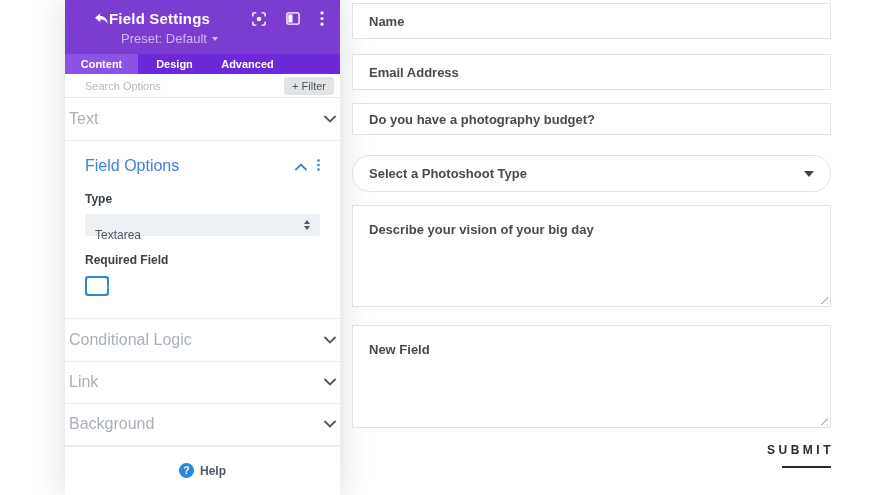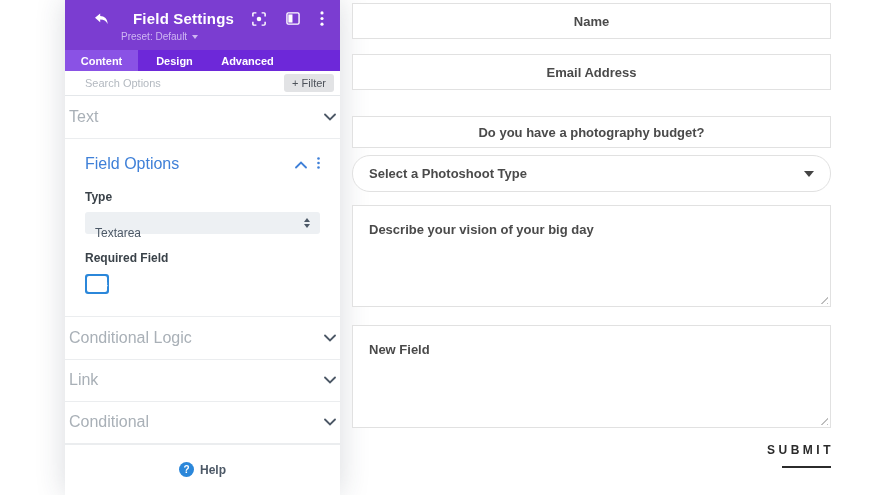--- a/index.html
+++ b/index.html
@@ -21,7 +21,7 @@
   .panel-header { background:#7b3dd1; padding:10px 16px 8px 16px; }
   .header-top { display:flex; align-items:center; }
   .back-btn { margin-left:12px; cursor:pointer; display:flex; }
-  .panel-title { color:#ffffff; font-size:15px; font-weight:700; margin-left:24px; letter-spacing:.2px; }
+  .panel-title { color:#ffffff; font-size:15px; font-weight:700; margin-left:0; letter-spacing:.2px; }
   .header-actions { margin-left:auto; display:flex; align-items:center; gap:20px; }
   .header-actions .hicon { display:flex; cursor:pointer; }
   .preset-row { margin-top:4px; display:flex; align-items:center; color:#cfb7f2; font-size:10px; cursor:pointer;padding-left:40px; }

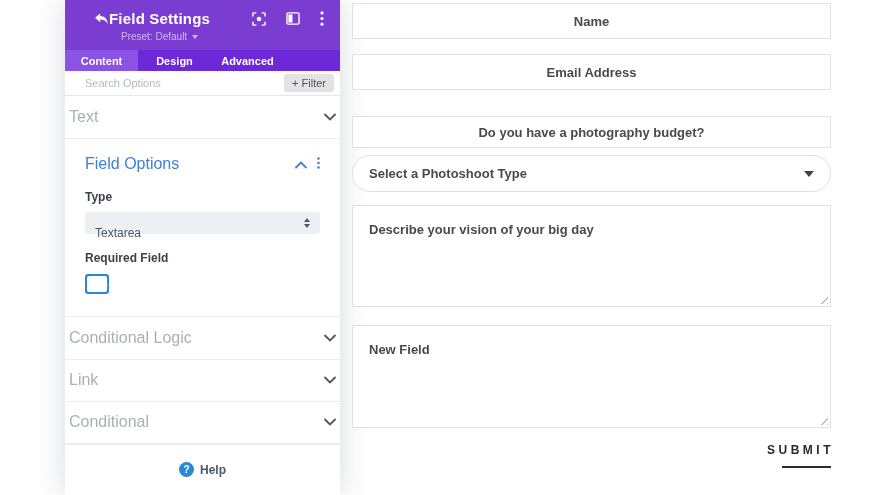--- a/index.html
+++ b/index.html
@@ -77,7 +77,7 @@
   .f-field { position:absolute; left:0; width:479px; background:#ffffff;
              border:1px solid #e1e1e1; }
   .f-label { font-size:13px; font-weight:700; color:#4a4a4a; }
-  .f-input { display:flex; align-items:center; padding:15px 16px;justify-content:center; }
+  .f-input { display:flex; align-items:center; padding:15px 16px; }
   .f-select { display:flex; align-items:center; padding:0 16px; cursor:pointer; }
   .f-caret { margin-left:auto; width:0; height:0; border-left:5px solid transparent;
              border-right:5px solid transparent; border-top:6px solid #444; }

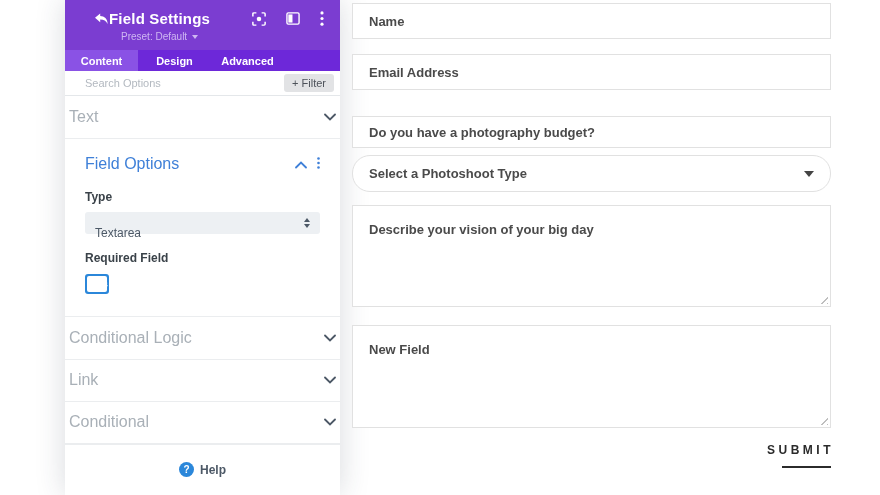--- a/index.html
+++ b/index.html
@@ -24,7 +24,7 @@
   .panel-title { color:#ffffff; font-size:15px; font-weight:700; margin-left:0; letter-spacing:.2px; }
   .header-actions { margin-left:auto; display:flex; align-items:center; gap:20px; }
   .header-actions .hicon { display:flex; cursor:pointer; }
-  .preset-row { margin-top:4px; display:flex; align-items:center; color:#cfb7f2; font-size:10px; cursor:pointer;padding-left:40px; }
+  .preset-row { margin-top:4px; display:flex; align-items:center; color:#cfb7f2; font-size:13px; cursor:pointer;padding-left:40px; }
   .preset-caret { width:0; height:0; border-left:3.5px solid transparent; border-right:3.5px solid transparent; border-top:4px solid #cfb7f2; margin-left:5px; margin-top:1px; }
 
   .tabs { display:flex; background:#6d28d9; height:24px; }

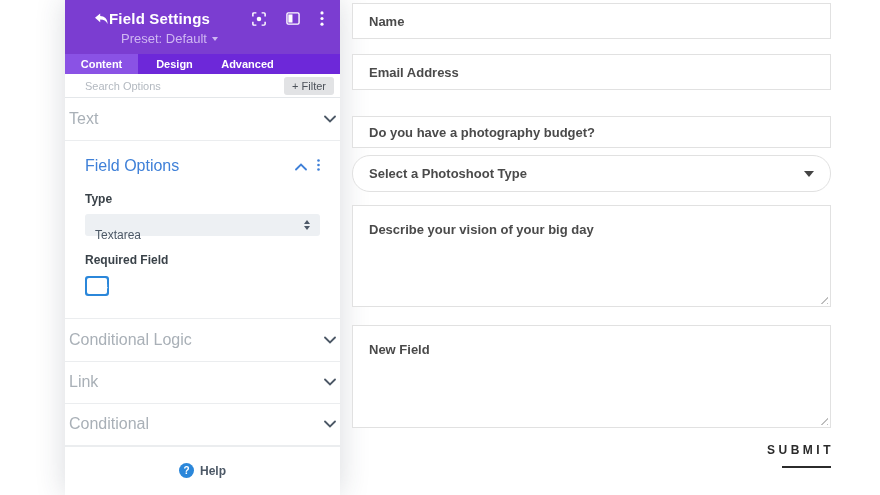--- a/index.html
+++ b/index.html
@@ -236,7 +236,7 @@
     <span class="f-label">Email Address</span>
   </div>
 
-  <div class="f-field f-input" style="top:116px; height:20px;">
+  <div class="f-field f-input" style="top:103px; height:20px;">
     <span class="f-label">Do you have a photography budget?</span>
   </div>
 

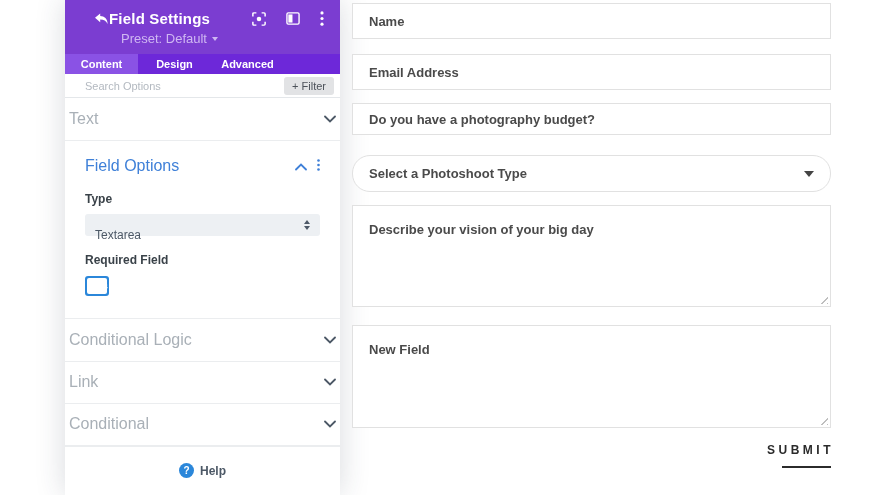--- a/index.html
+++ b/index.html
@@ -209,7 +209,7 @@
     </div>
 
     <div class="section-row" style="height:42px">
-      <span class="section-title">Conditional</span>
+      <span class="section-title">Background</span>
       <span class="section-right">
         <svg width="12" height="8" viewBox="0 0 12 8" fill="none" stroke="#4c5866" stroke-width="1.8" stroke-linecap="round">
             <polyline points="1,1.5 6,6.5 11,1.5"></polyline>

